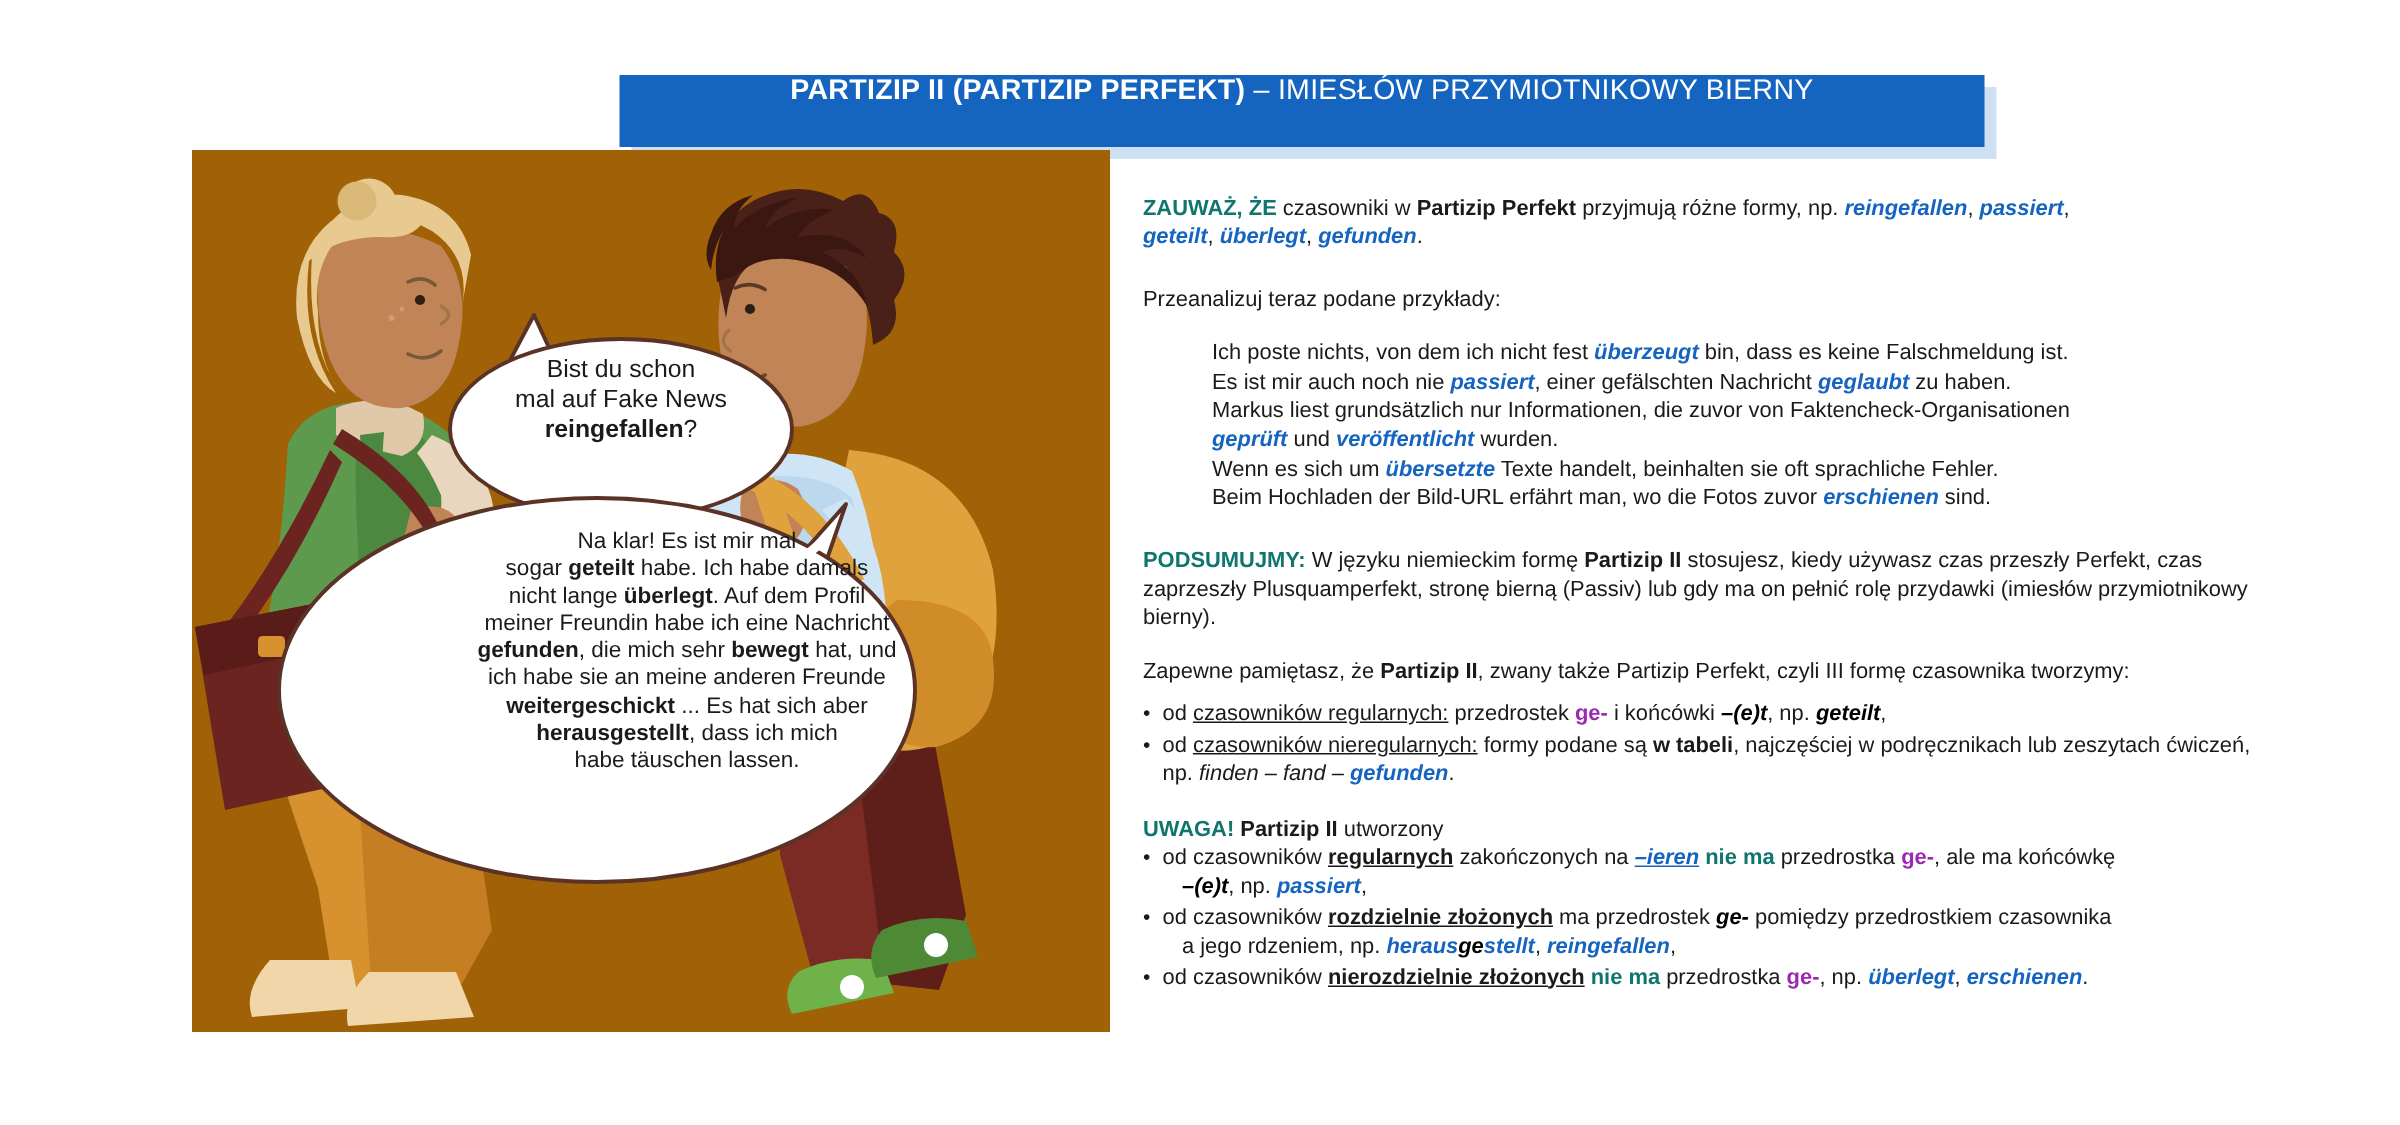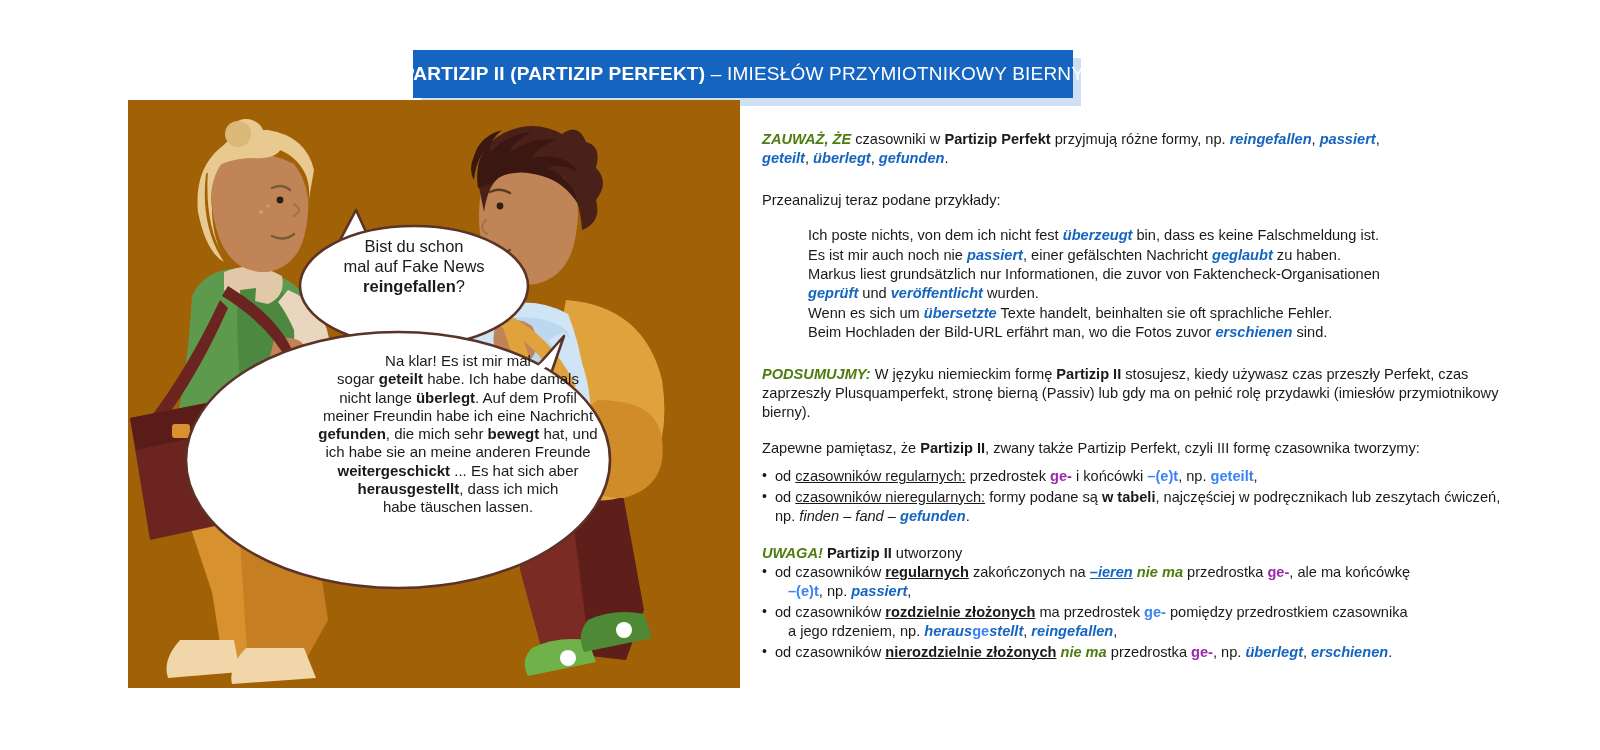--- a/index.html
+++ b/index.html
@@ -12,10 +12,10 @@
   }
   
   #title-banner{
-    position:absolute;left:413px;top:50px;width:660px;height:48px;
+    position:absolute;left:413px;top:50px;width:910px;height:48px;
     background:#1565C0;
     box-shadow:8px 8px 0 0 #cfe0f2;
-    display:flex;align-items:center;justify-content:center;
+    display:flex;align-items:flex-start;justify-content:center;
   }
   #title-banner .t{
     color:#ffffff;font-size:19px;letter-spacing:.2px;white-space:nowrap;

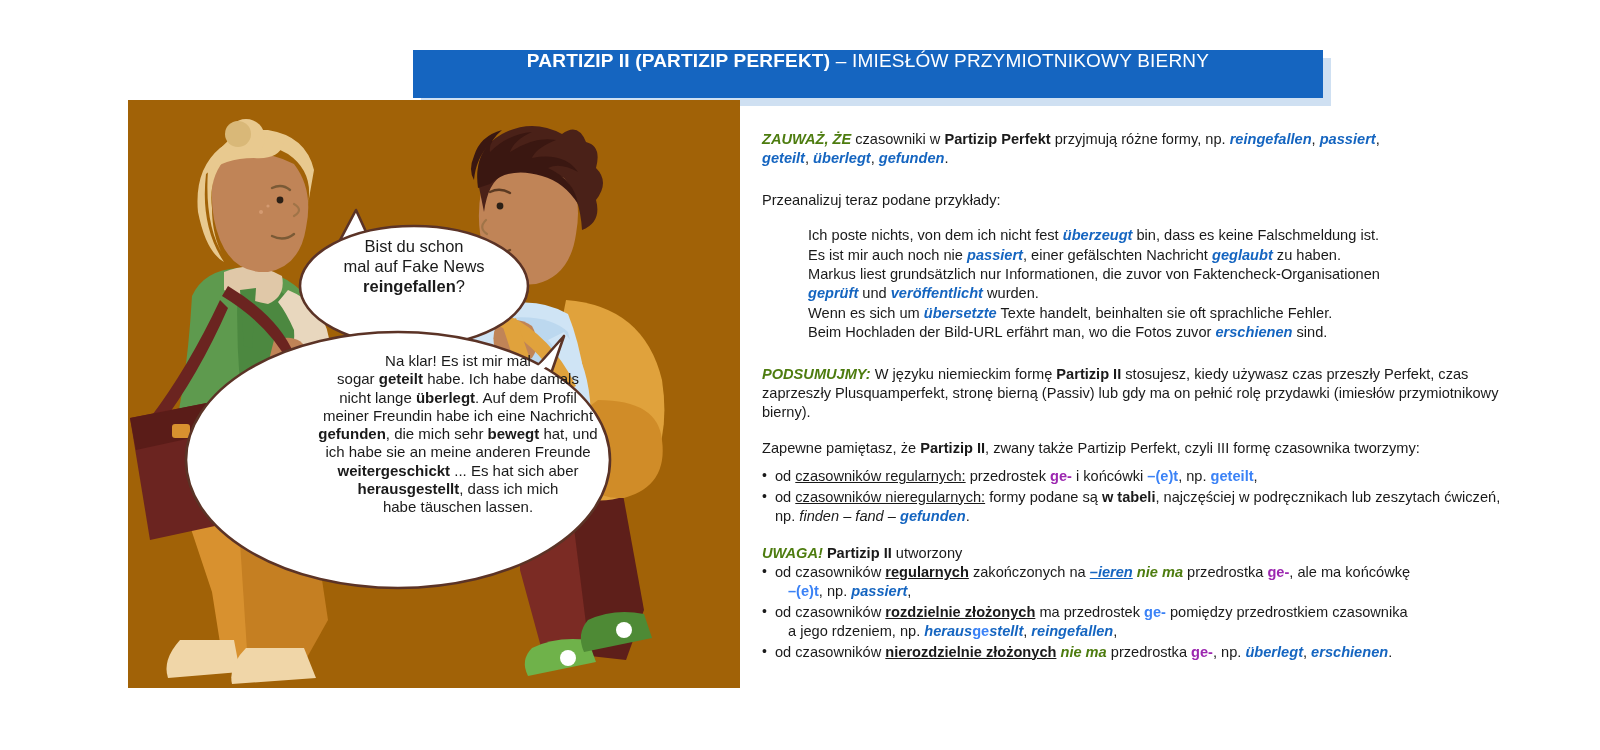--- a/index.html
+++ b/index.html
@@ -49,7 +49,7 @@
   .gap-sm{height:9px;}
   .gap-md{height:16px;}
   .gap-lg{height:22px;}
-  .hd-magenta{color:#4d7c0f;font-weight:bold;font-style:italic;}
+  .hd-magenta{color:#0f766e;font-weight:bold;}
   b.bk{font-weight:bold;color:#1a1a1a;}
   .de{color:#1565C0;font-weight:bold;font-style:italic;}
   .pv{color:#3b82f6;font-weight:bold;}

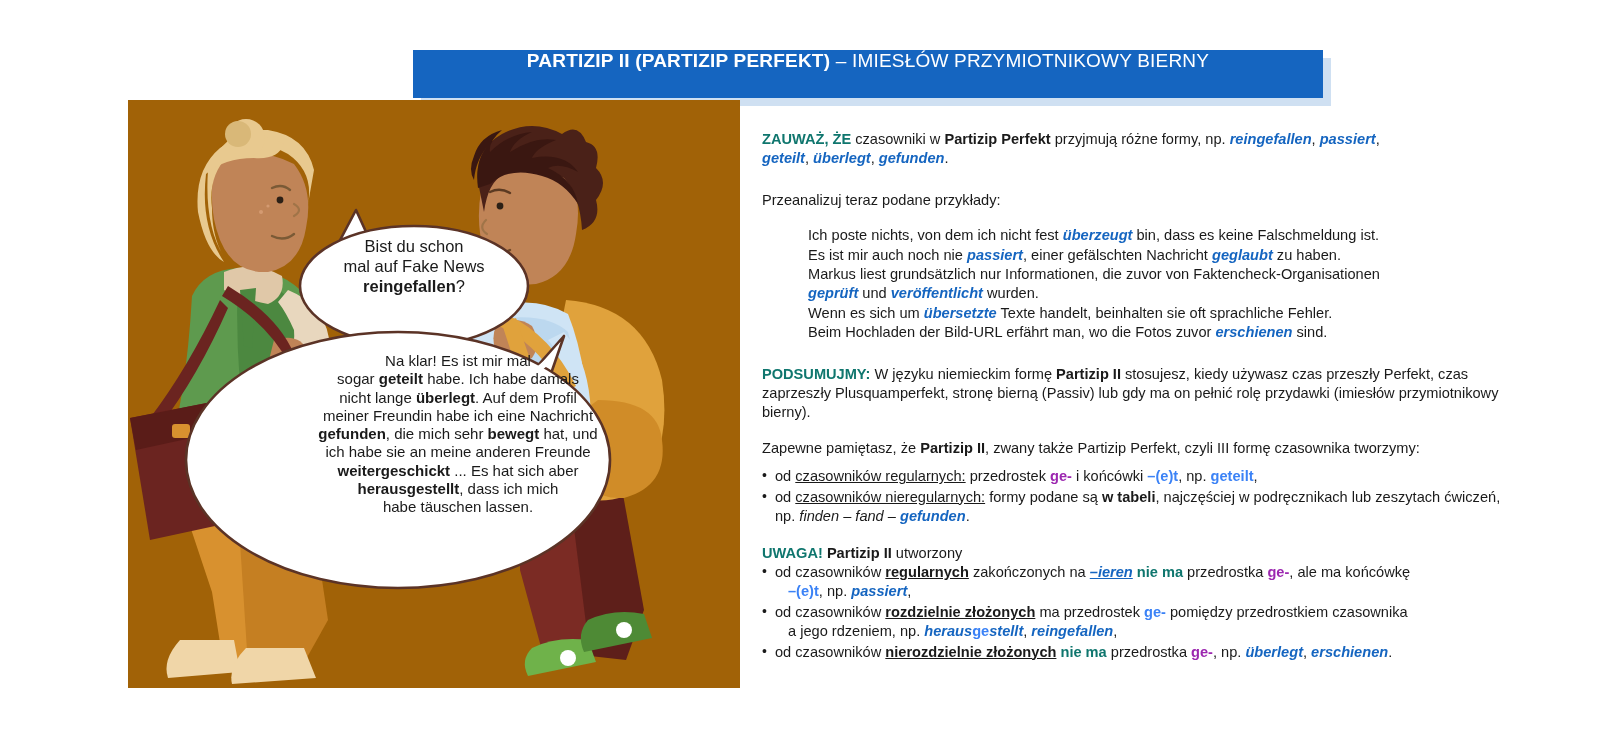--- a/index.html
+++ b/index.html
@@ -52,7 +52,7 @@
   .hd-magenta{color:#0f766e;font-weight:bold;}
   b.bk{font-weight:bold;color:#1a1a1a;}
   .de{color:#1565C0;font-weight:bold;font-style:italic;}
-  .pv{color:#3b82f6;font-weight:bold;}
+  .pv{color:#000000;font-weight:bold;font-style:italic;}
   .pv-n{color:#9C27B0;font-weight:bold;}
   .it{font-style:italic;}
   .ul{text-decoration:underline;}

